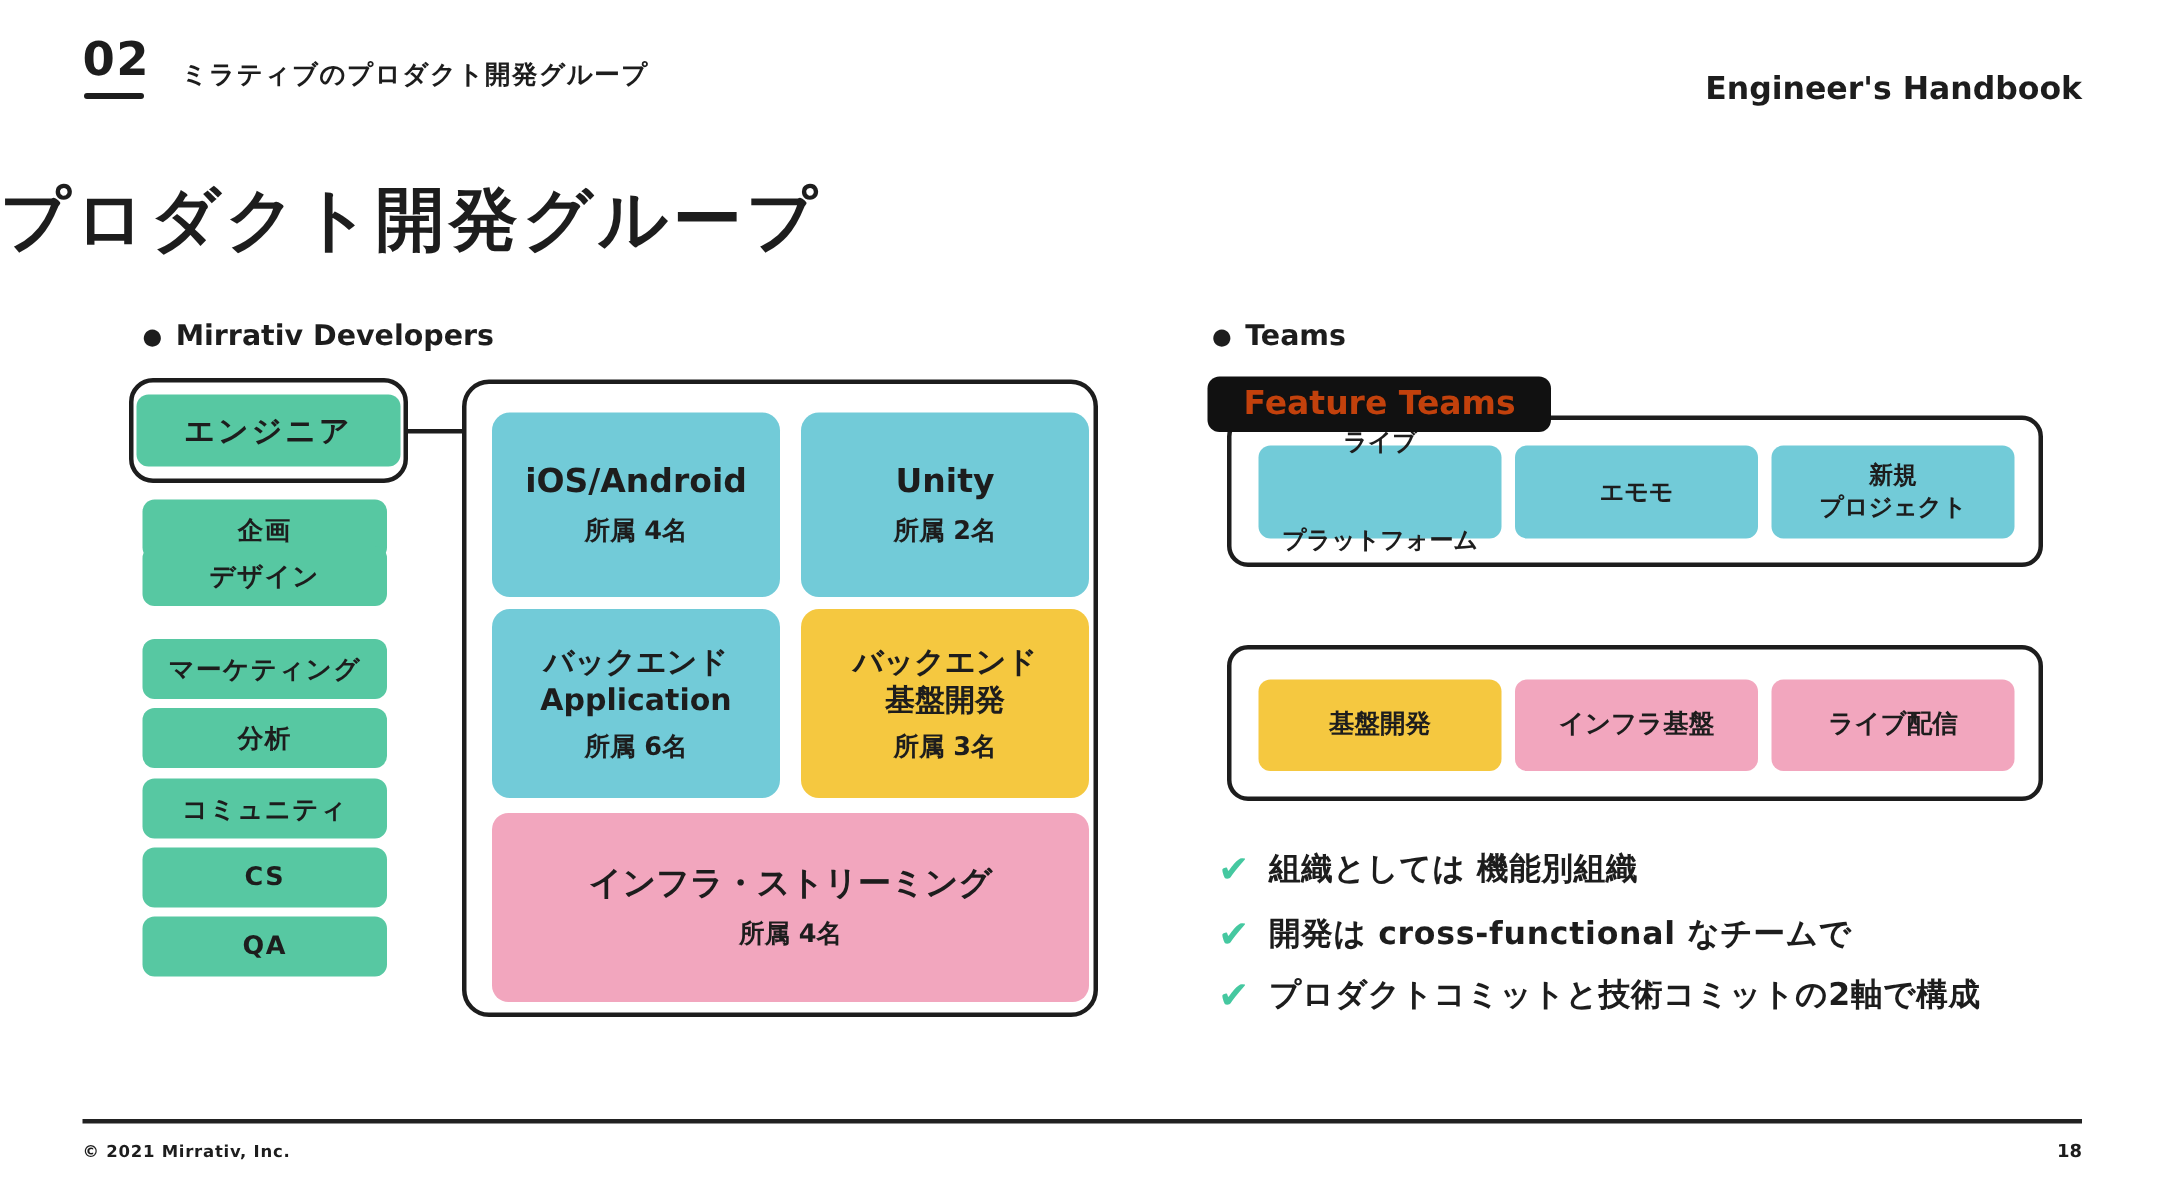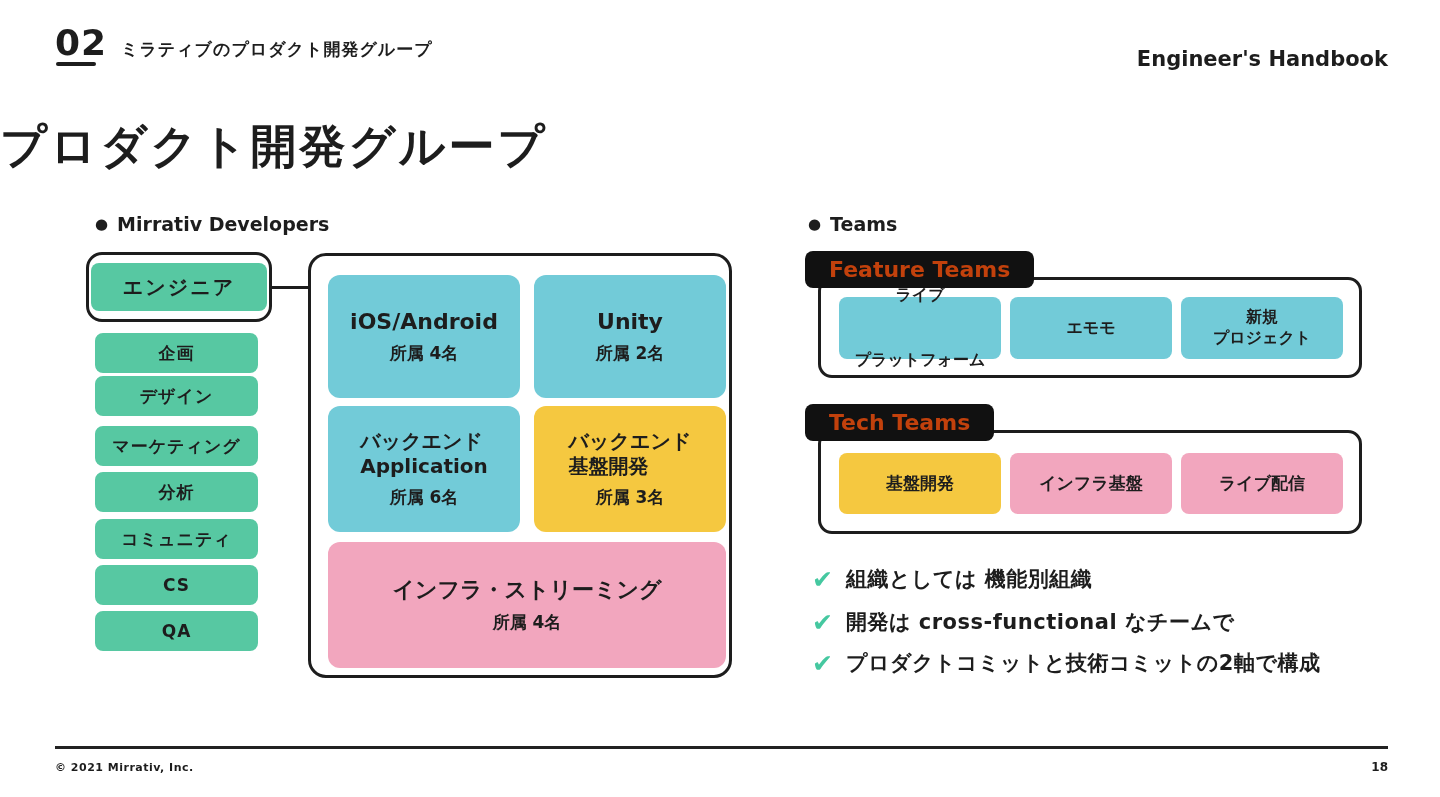--- a/index.html
+++ b/index.html
@@ -11,7 +11,7 @@
   .abs { position:absolute; white-space:nowrap; }
 
   
-  .sec-num { left:55px; top:22px; font-size:36px; font-weight:800; letter-spacing:1px; }
+  .sec-num { left:55px; top:22px; font-size:31px; font-weight:800; letter-spacing:1px; }
   .sec-underline { left:56px; top:62px; width:40px; height:4px; background:#1d1d1d; border-radius:2px; }
   .sec-title { left:121px; top:38px; font-size:17px; font-weight:800; letter-spacing:1px; }
   .handbook { right:52px; top:47px; font-size:21px; font-weight:800;text-align:center; }

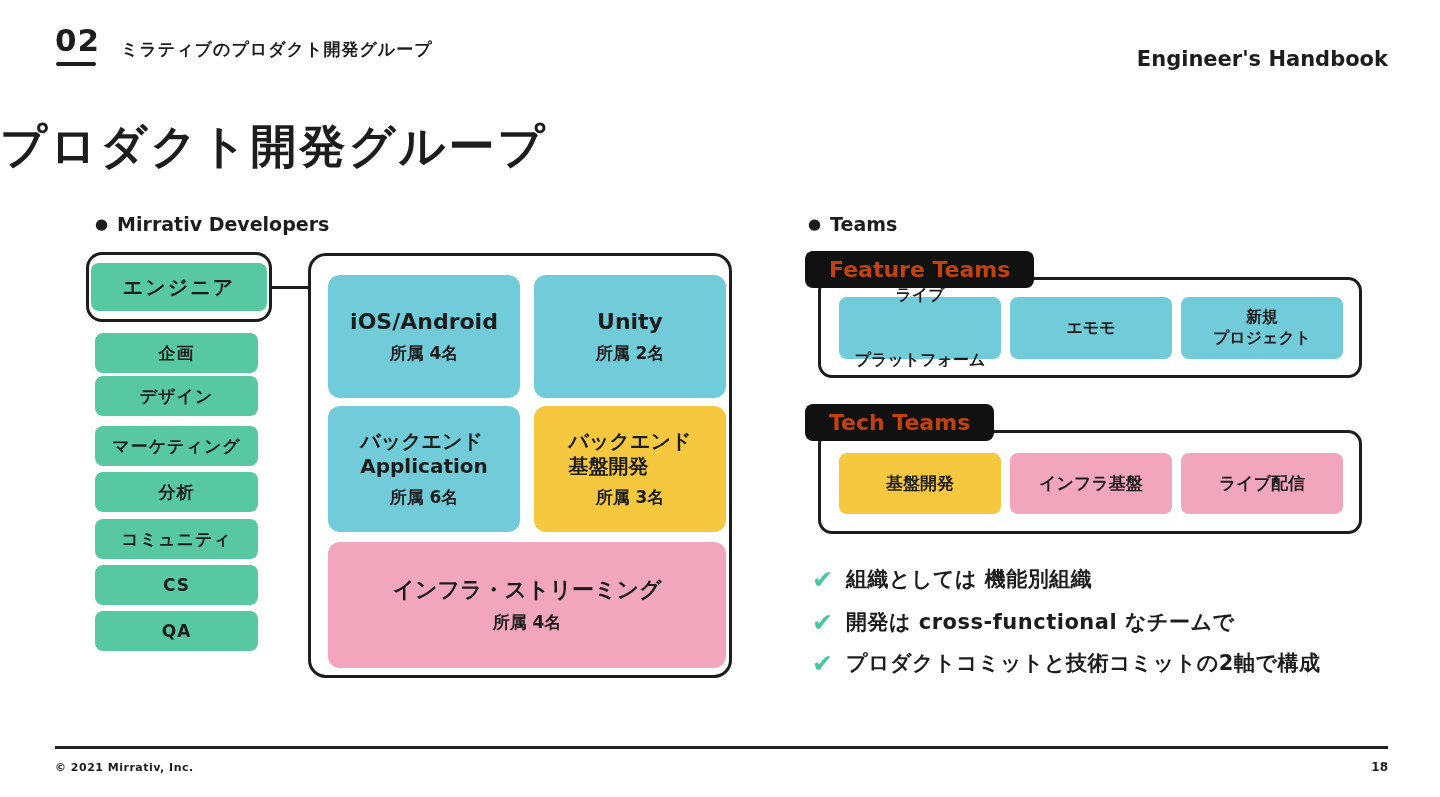--- a/index.html
+++ b/index.html
@@ -51,7 +51,7 @@
   .teal { background:var(--teal,#72cbd8); }
   .yellow { background:var(--yellow,#f5c840); }
   .pink { background:var(--pink,#f2a6be); }
-  .card .t { font-size:22px; font-weight:800; text-align:left; line-height:1.25; }
+  .card .t { font-size:22px; font-weight:800; text-align:center; line-height:1.25; }
   .card .t.small { font-size:20px; }
   .card .m { font-size:17px; font-weight:700; margin-top:7px; }
   .line { display:block; white-space:nowrap; }

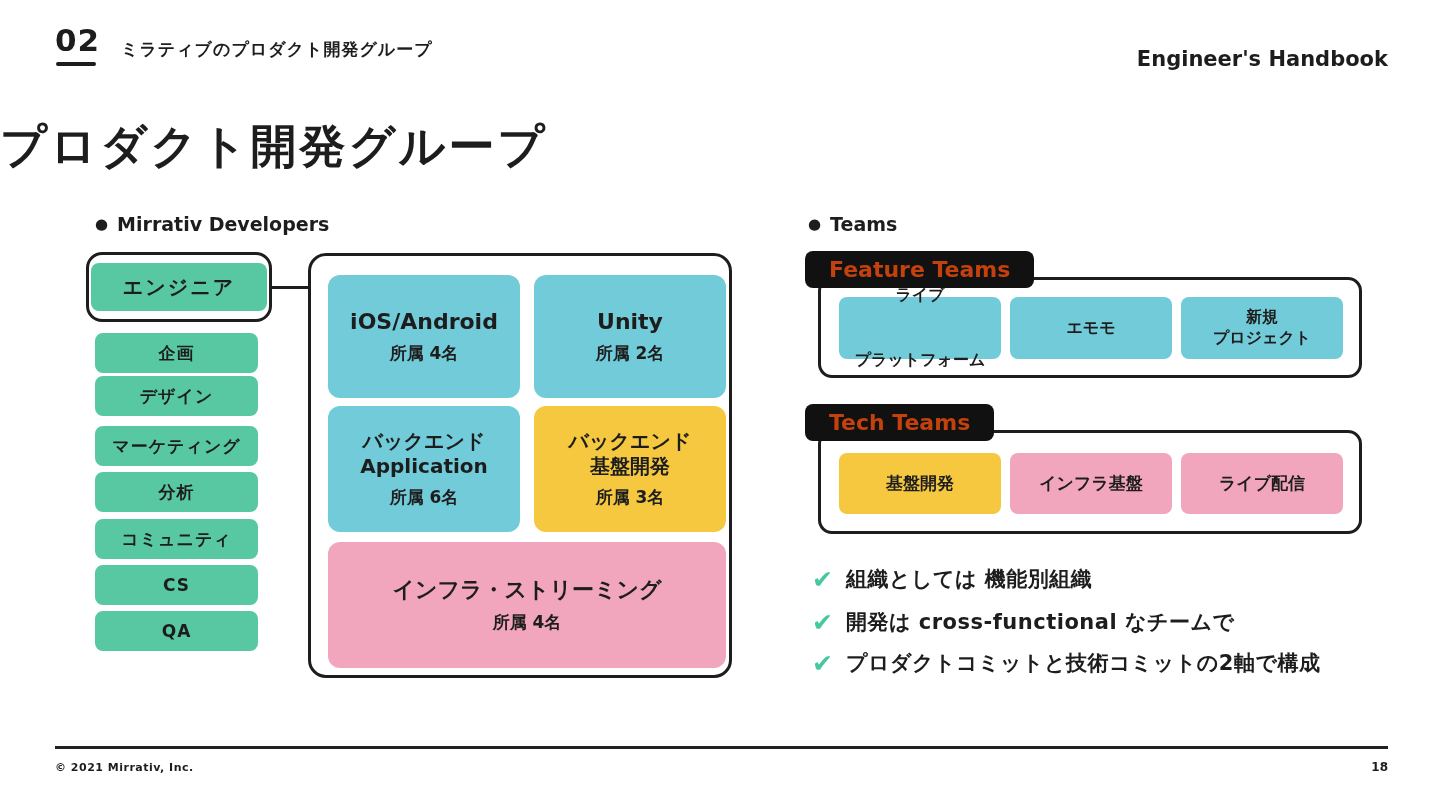--- a/index.html
+++ b/index.html
@@ -110,7 +110,7 @@
   <div class="abs connector"></div>
 
   <div class="abs role" style="top:333px">企画</div>
-  <div class="abs role" style="top:376px">デザイン</div>
+  <div class="abs role" style="top:364px">デザイン</div>
   <div class="abs role" style="top:426px">マーケティング</div>
   <div class="abs role" style="top:472px">分析</div>
   <div class="abs role" style="top:519px">コミュニティ</div>

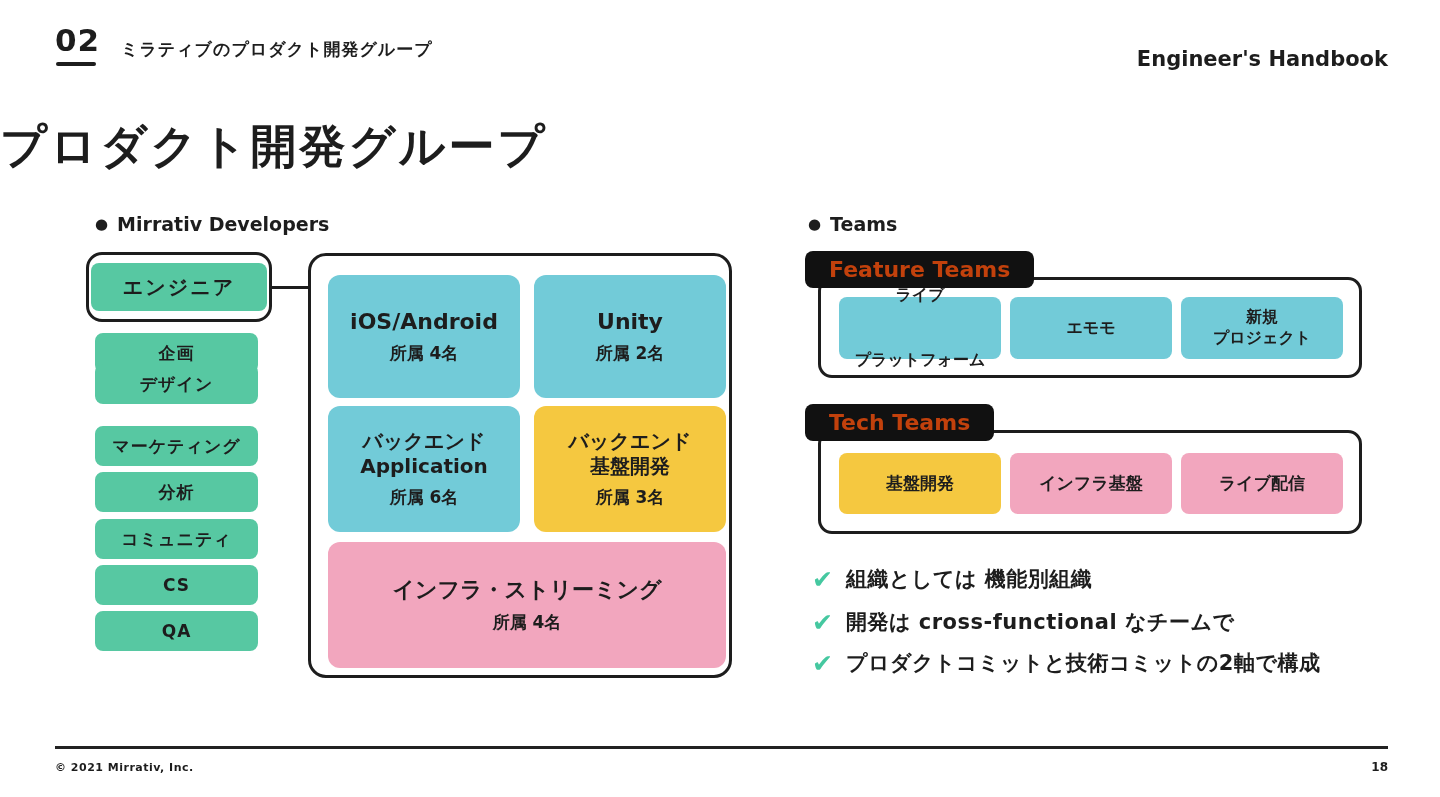--- a/index.html
+++ b/index.html
@@ -176,7 +176,6 @@
     </div>
   </div>
 
-  <div class="abs team-tag tech-tag">Tech Teams</div>
   <div class="abs team-box tech-box">
     <div class="tcard yellow tc1">
       <span class="line">基盤開発</span>

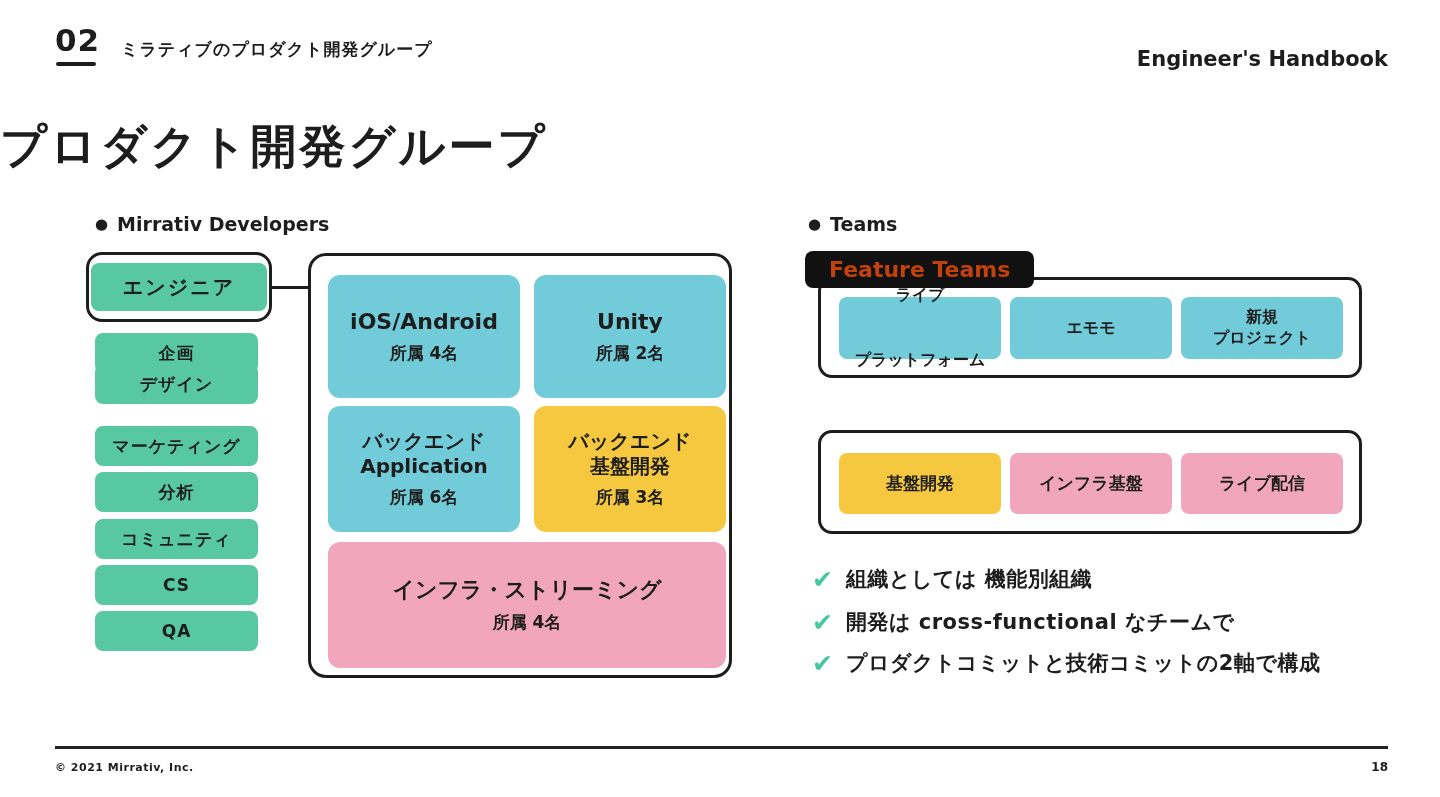--- a/index.html
+++ b/index.html
@@ -146,7 +146,7 @@
       </div>
       <div class="m">所属 3名</div>
     </div>
-    <div class="card pink" style="left:17px; top:286px; width:398px; height:126px;">
+    <div class="card pink" style="left:17px; top:286px; width:398px; height:126px;border-radius:11px;">
       <div class="t">
         <span class="line">インフラ・ストリーミング</span>
 

